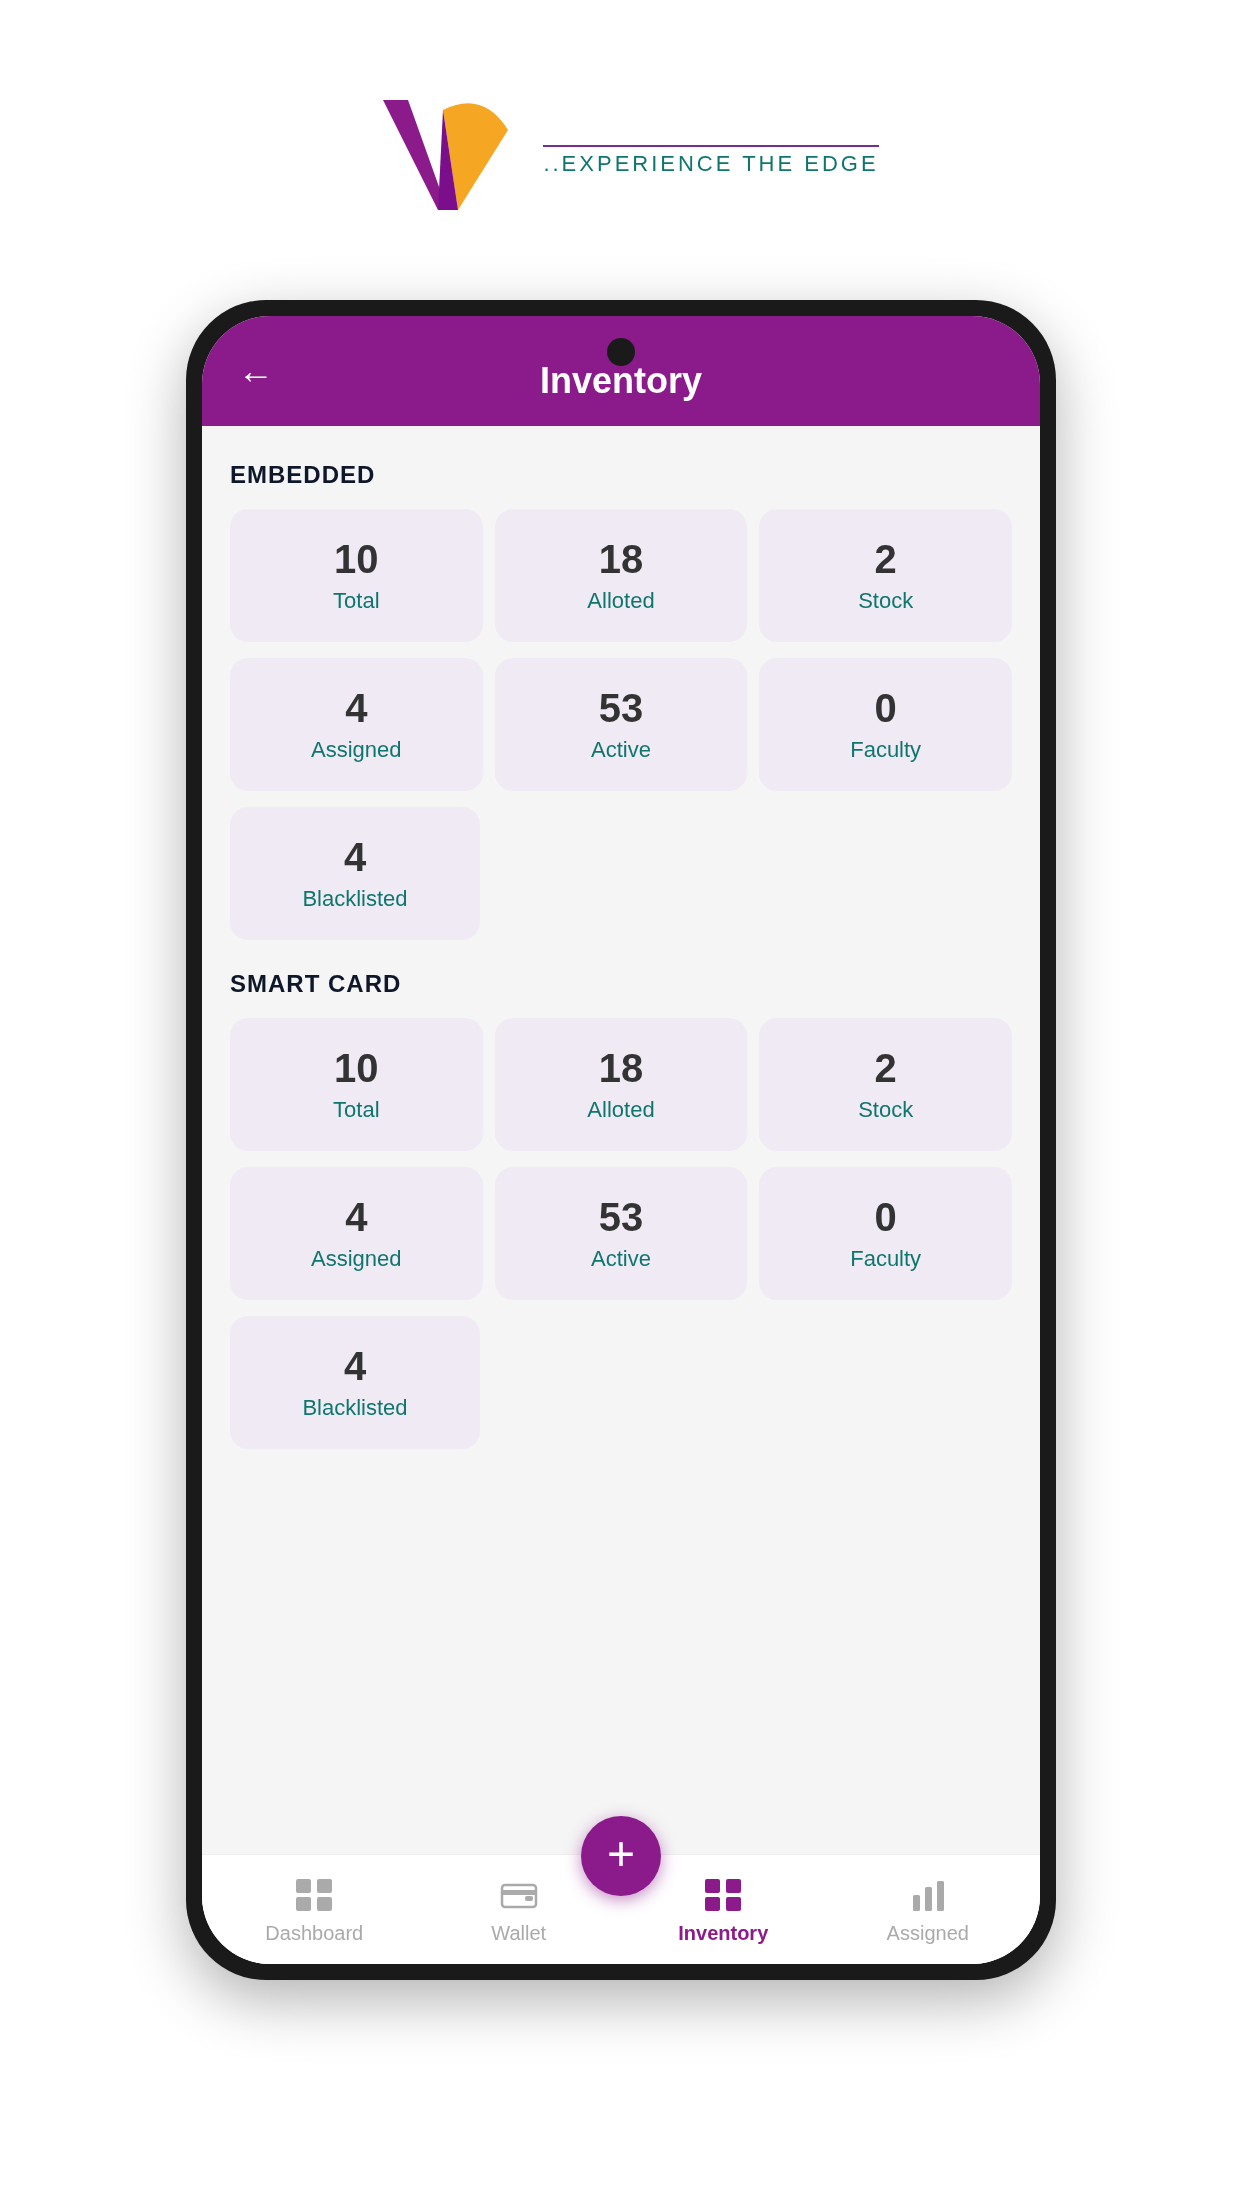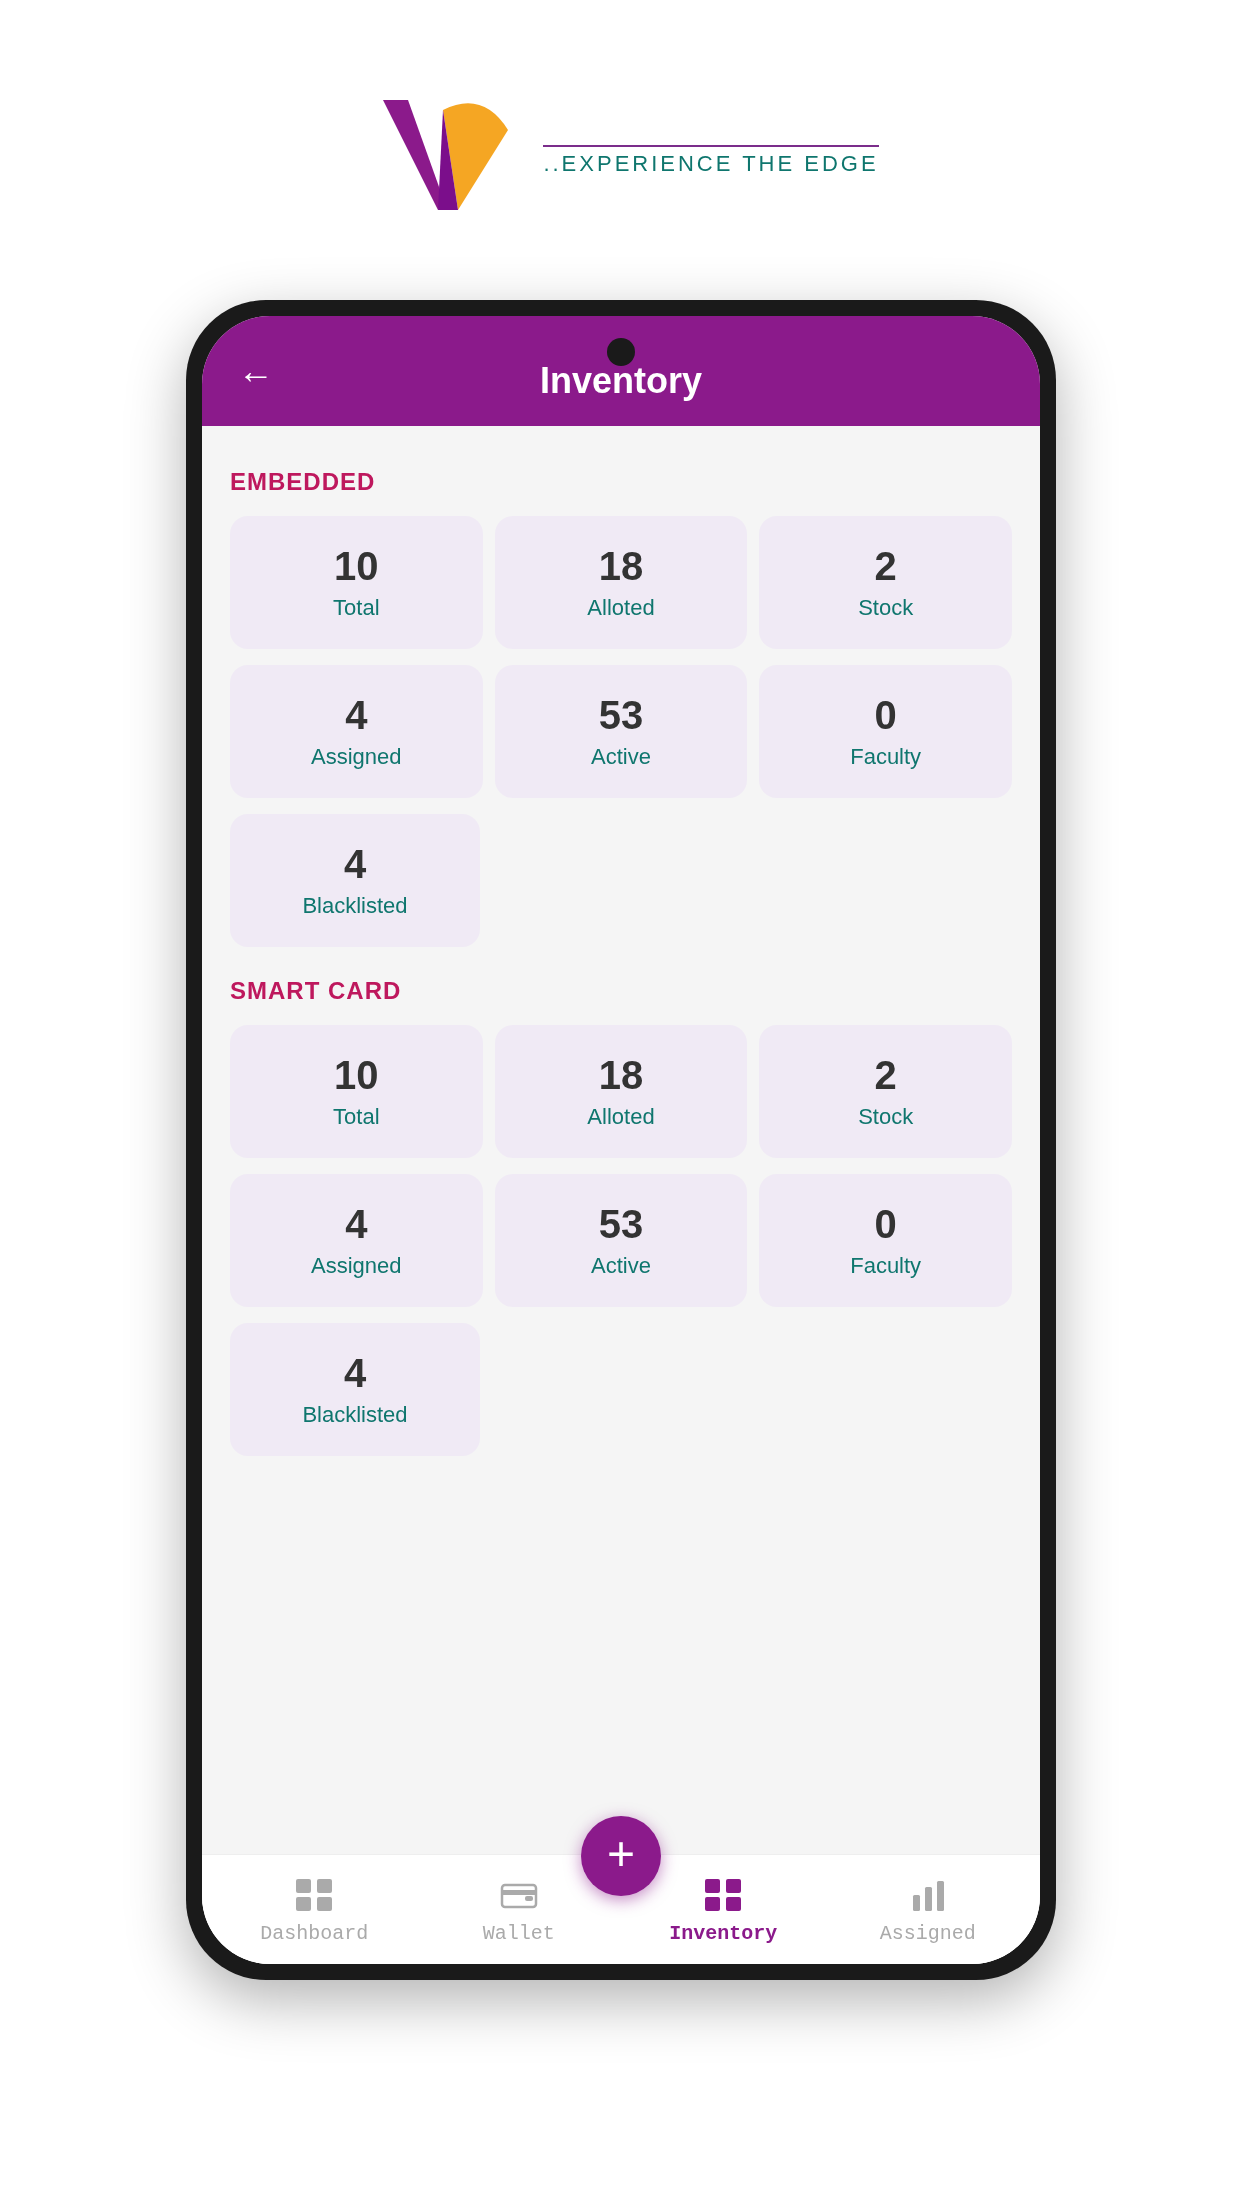--- a/index.html
+++ b/index.html
@@ -116,10 +116,10 @@
     .section-label {
       font-size: 24px;
       font-weight: 700;
-      color: #be185d;
+      color: #0f172a;
       letter-spacing: 1px;
       margin-bottom: 20px;
-      margin-top: 12px;
+      margin-top: 5px;
     }
 
     

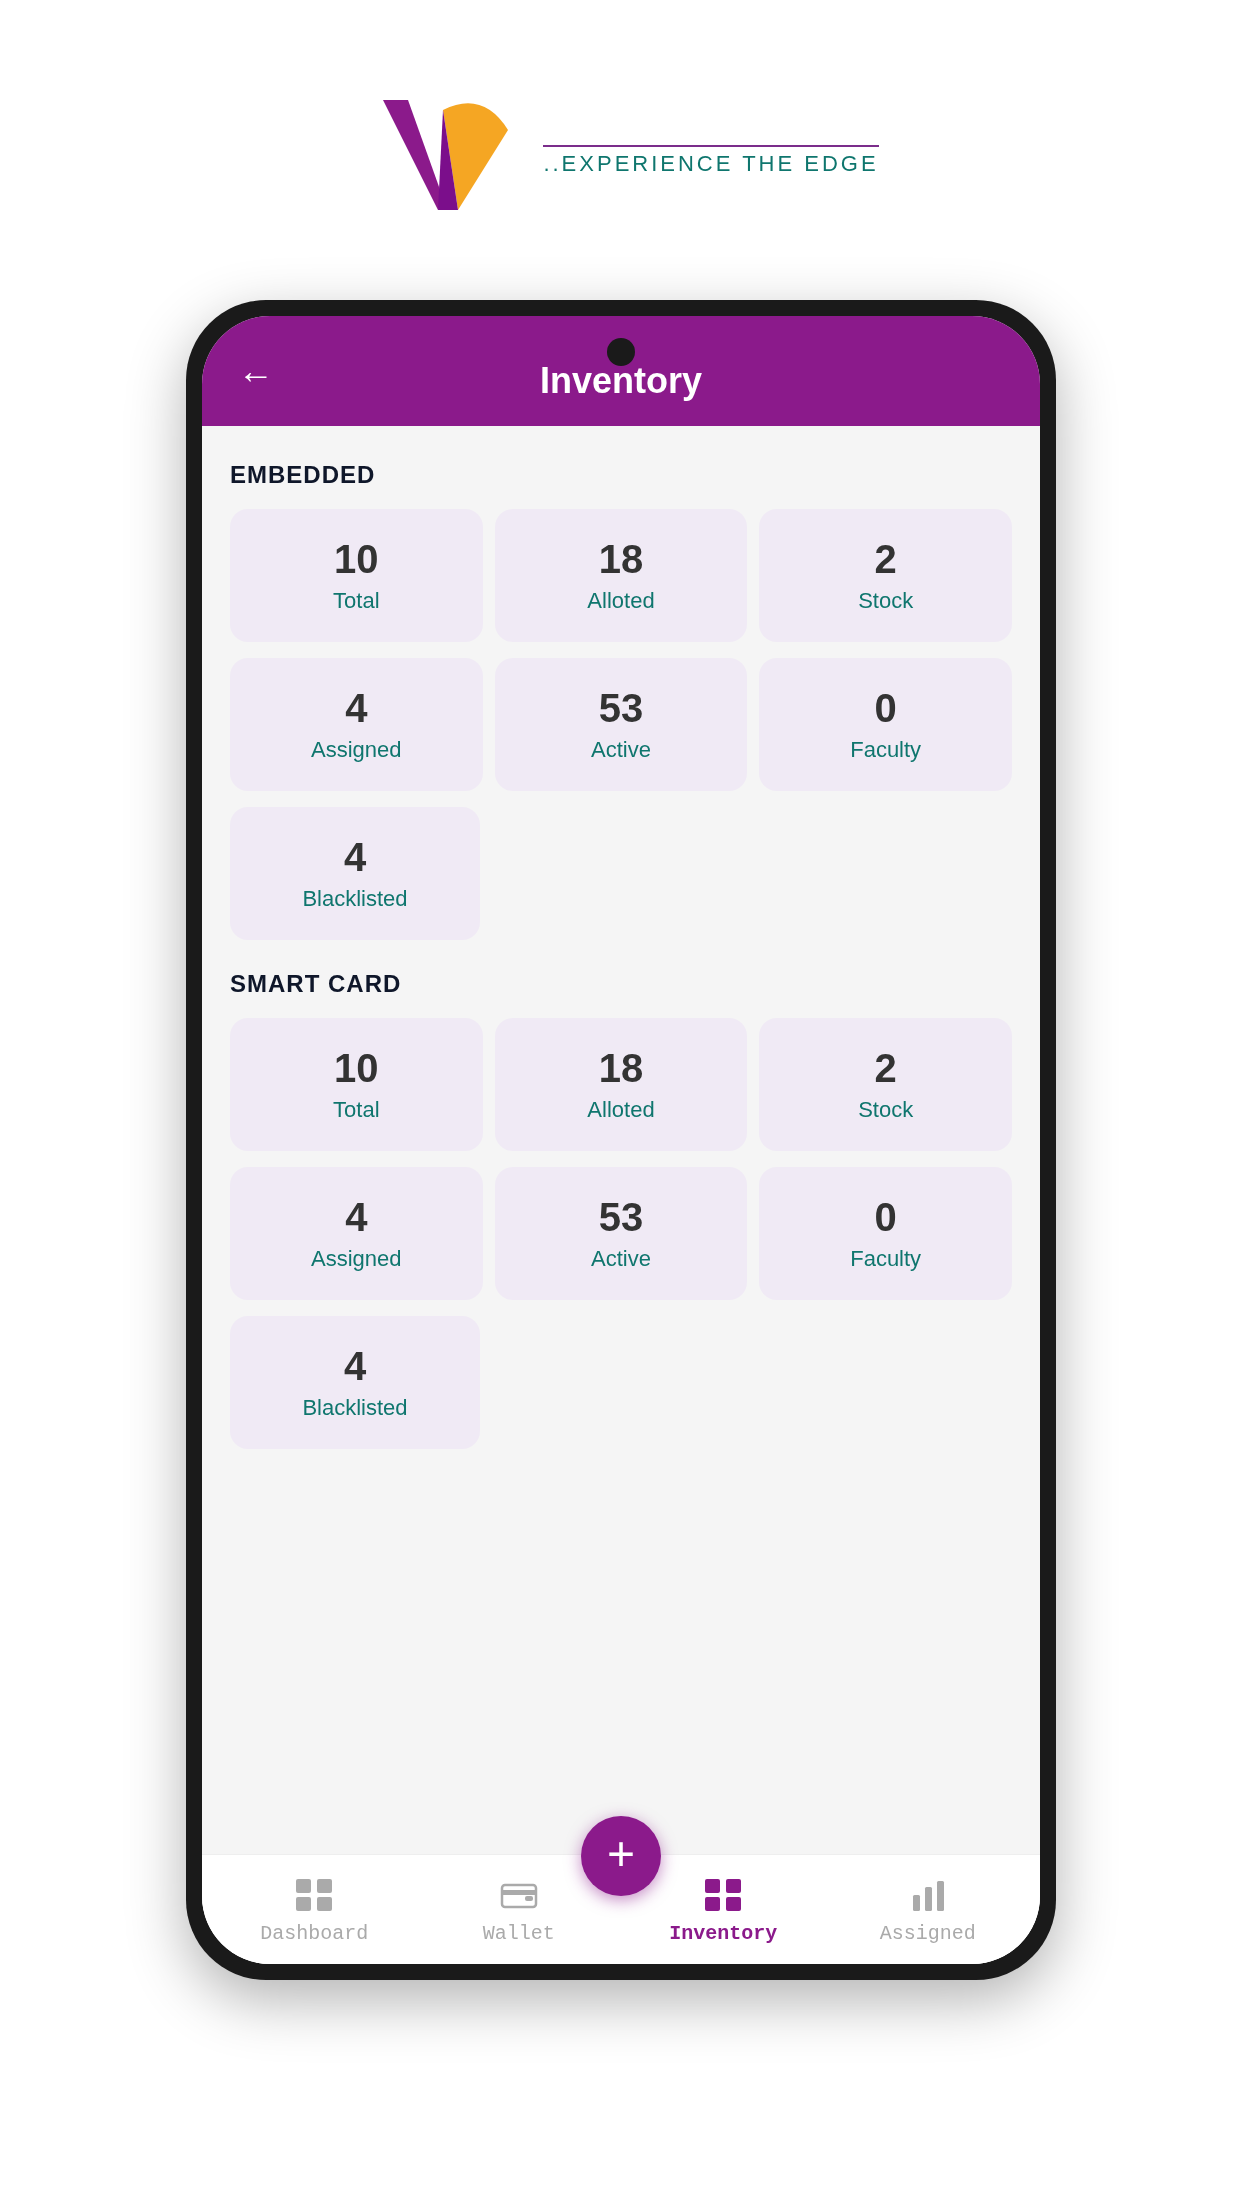--- a/index.html
+++ b/index.html
@@ -171,7 +171,6 @@
       padding: 0 10px;
       border-radius: 0 0 68px 68px;
       z-index: 20;
-      font-family: Liberation Mono, monospace;
     }
     .nav-item {
       display: flex;

